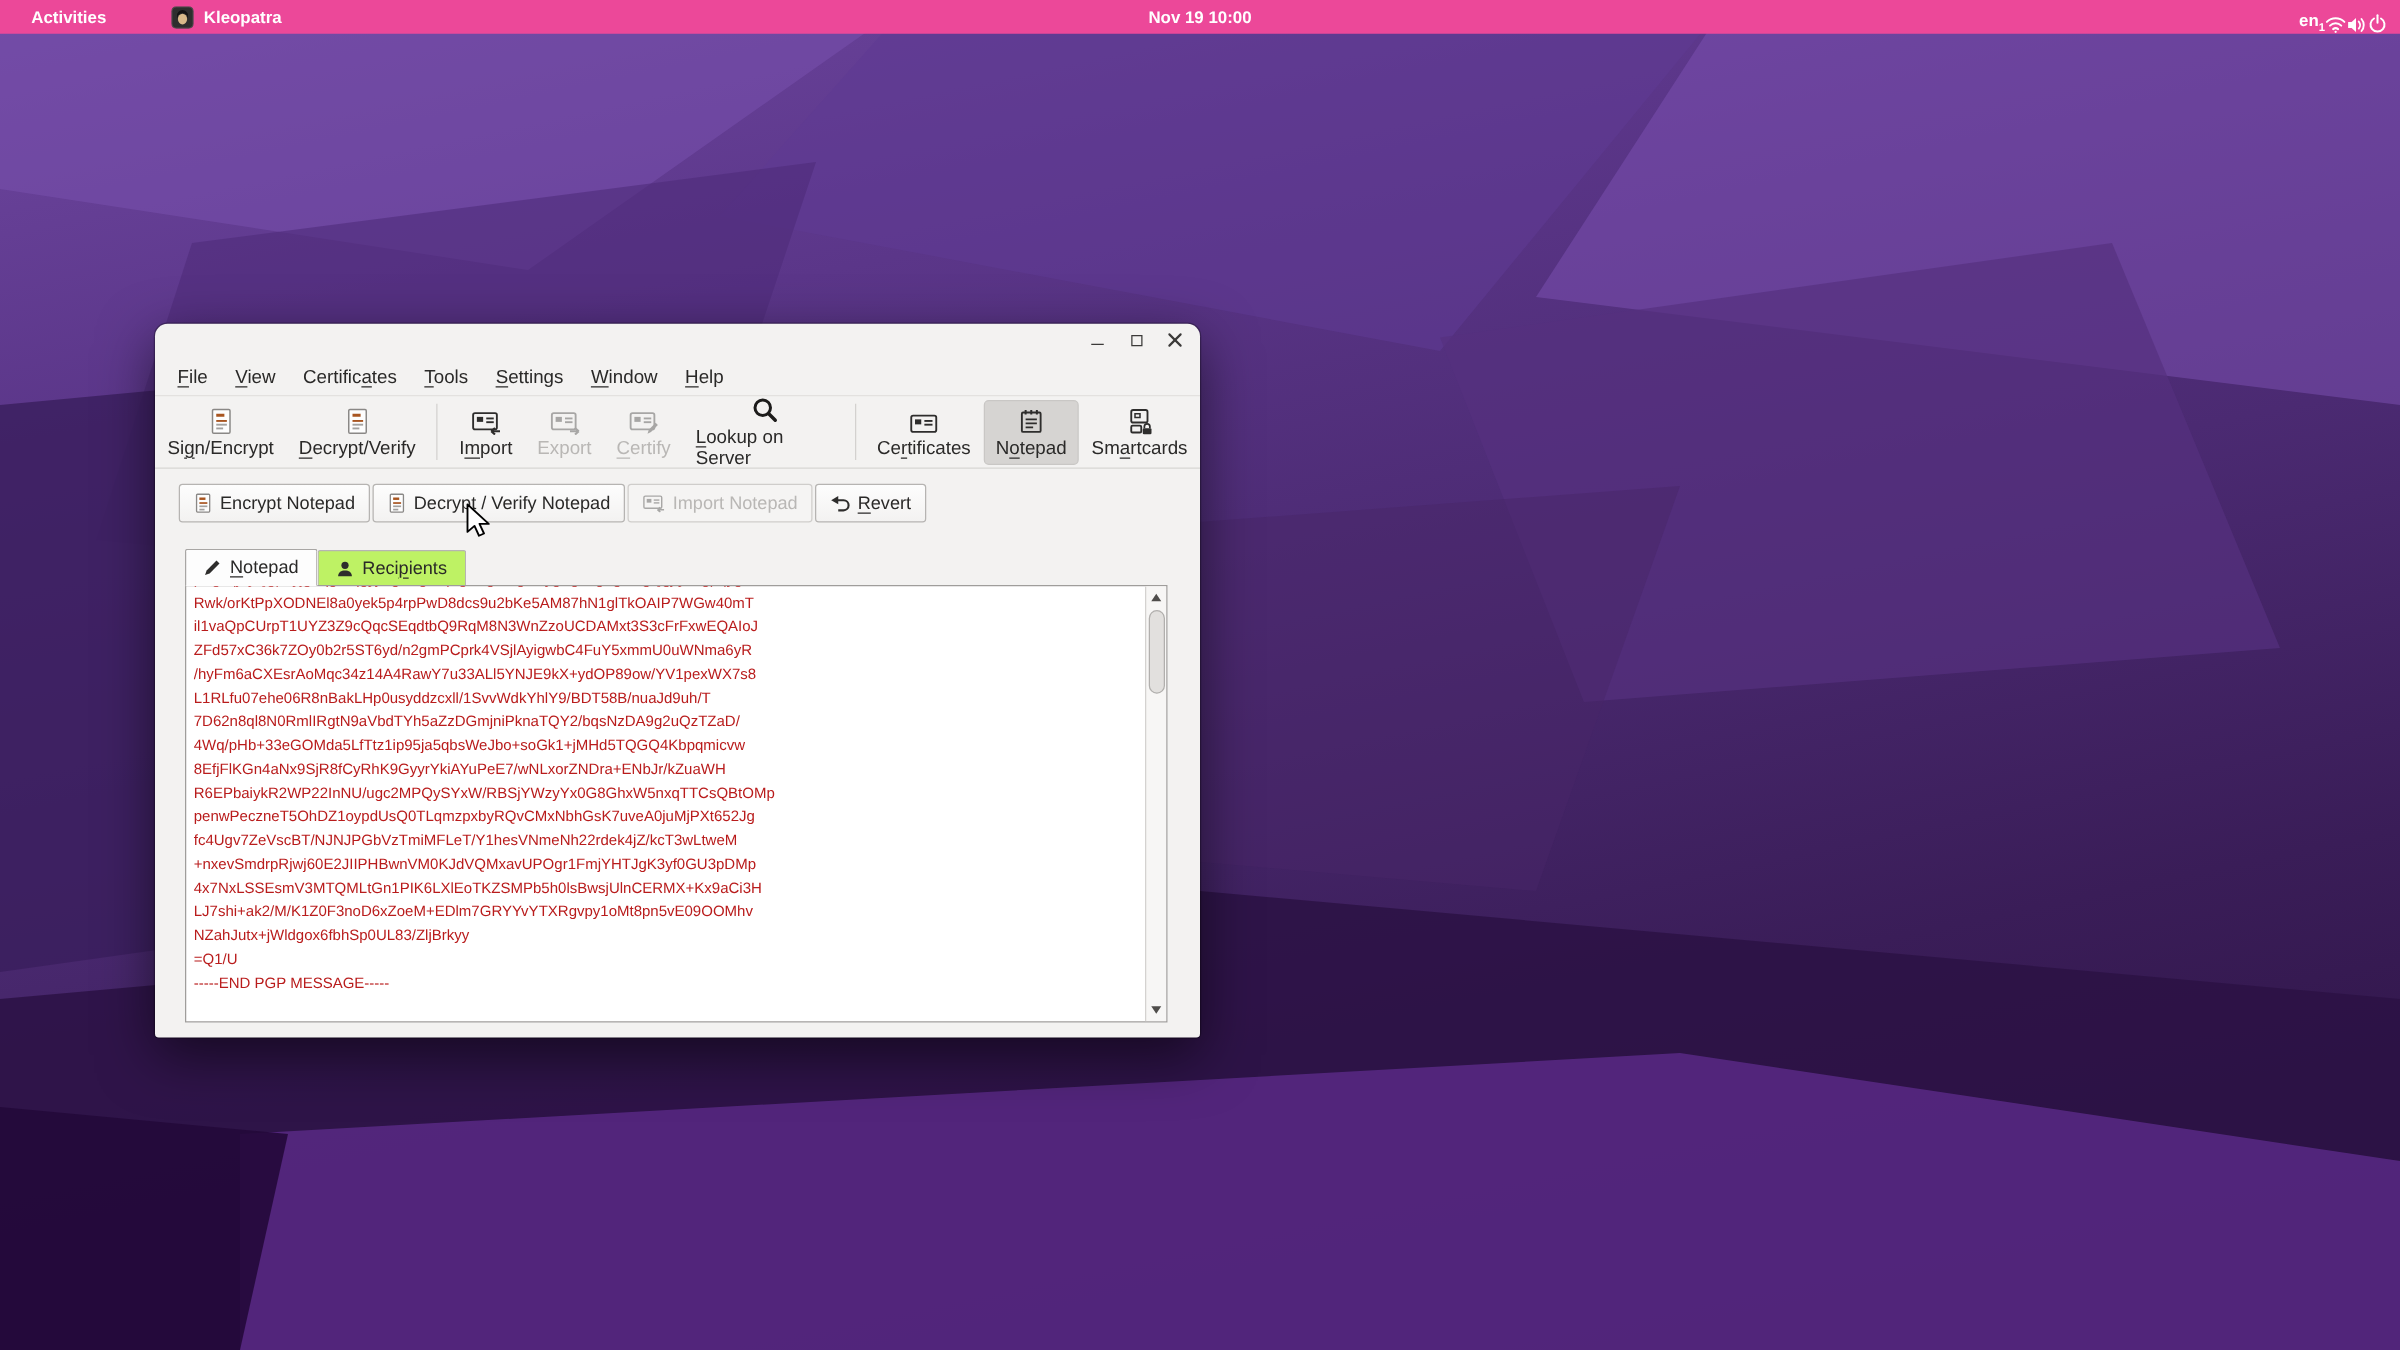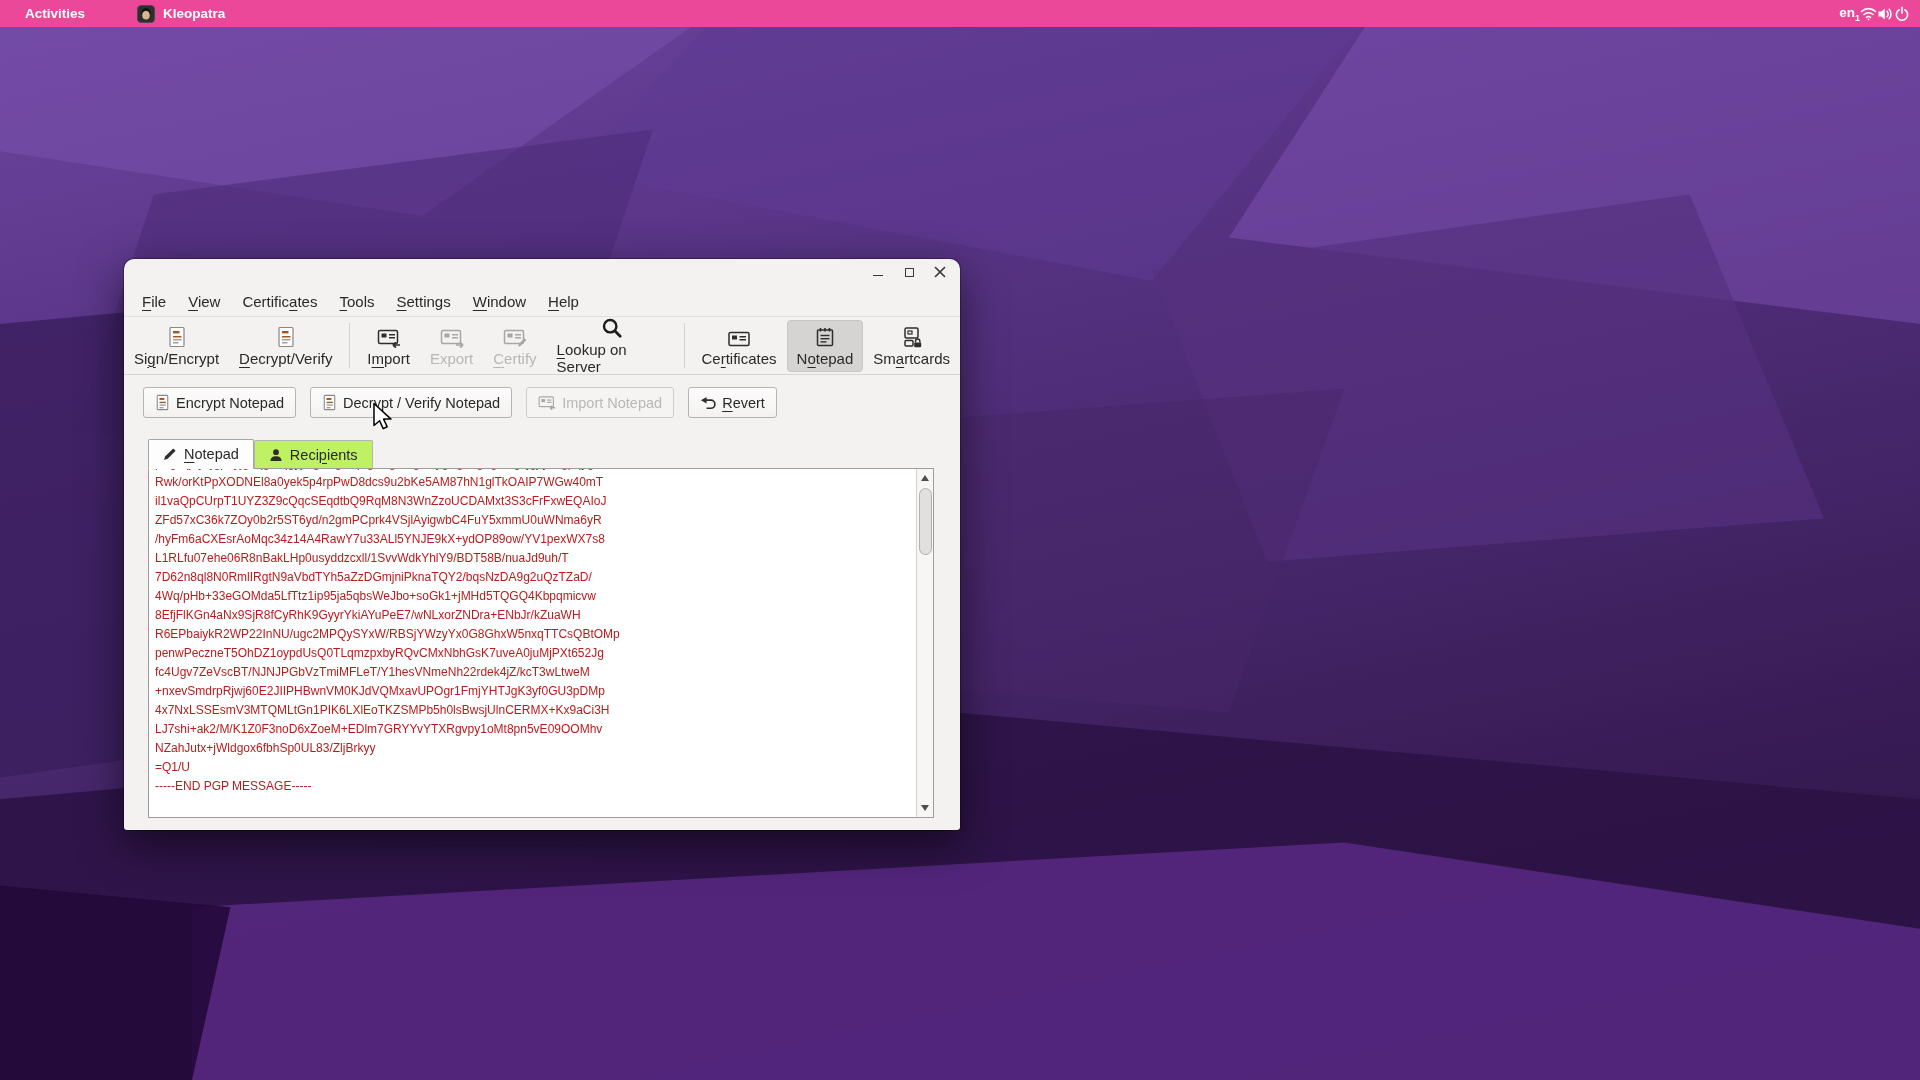--- a/index.html
+++ b/index.html
@@ -124,6 +124,7 @@
         <span>Kleopatra</span>
       </div>
     </div>
+    <div class="tb-clock">Nov 19 10:00</div>
     <div class="tb-right">
       <span class="kb"><span>en</span><sub>1</sub></span>
       <span>

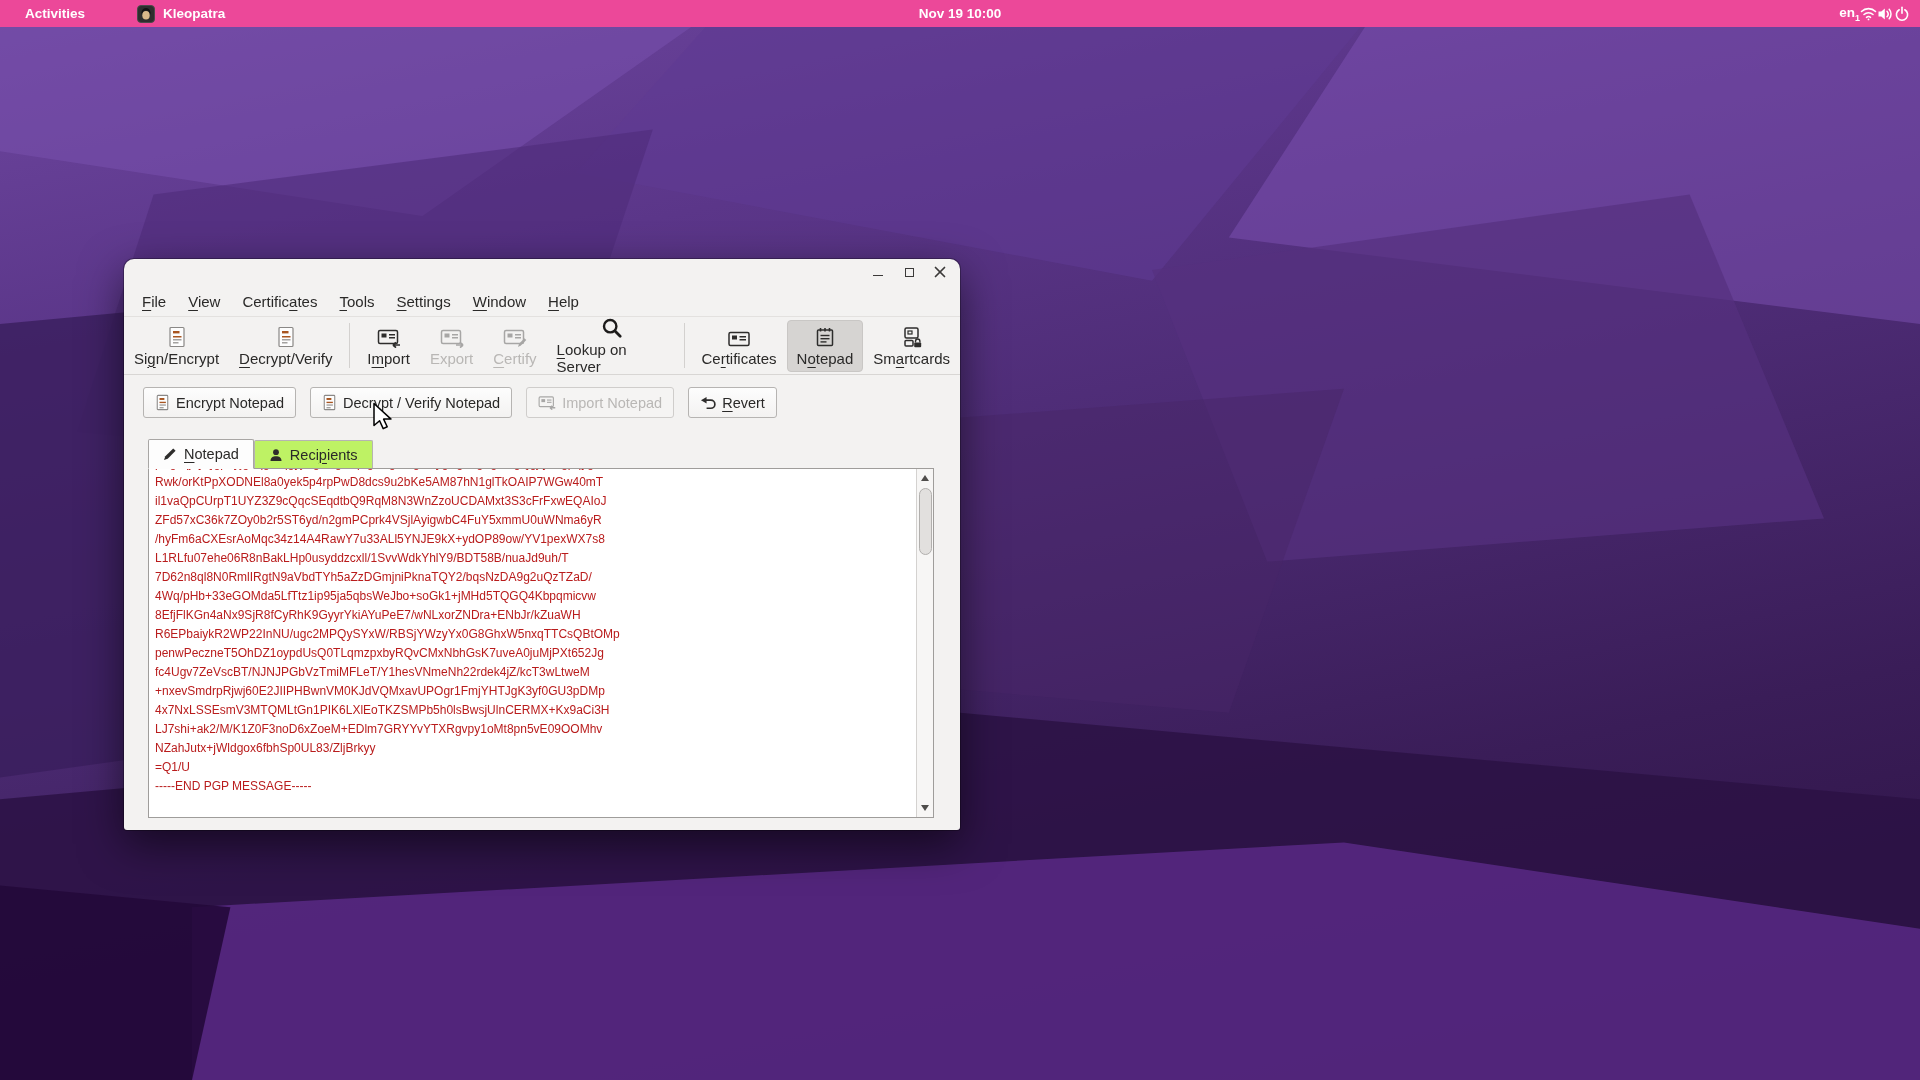--- a/index.html
+++ b/index.html
@@ -28,7 +28,7 @@
   .tb-left{display:flex;align-items:center;gap:52px;padding-left:25px;}
   .tb-item{display:flex;align-items:center;gap:8px;cursor:default;}
   .tb-clock{position:absolute;left:0;right:0;text-align:center;pointer-events:none;}
-  .tb-right{position:absolute;right:10px;top:0;height:27px;display:flex;align-items:center;}
+  .tb-right{position:absolute;right:10px;top:0;height:27px;display:flex;align-items:flex-end;}
   .kb{font-weight:bold;}
   .kb sub{font-size:9px;}
 

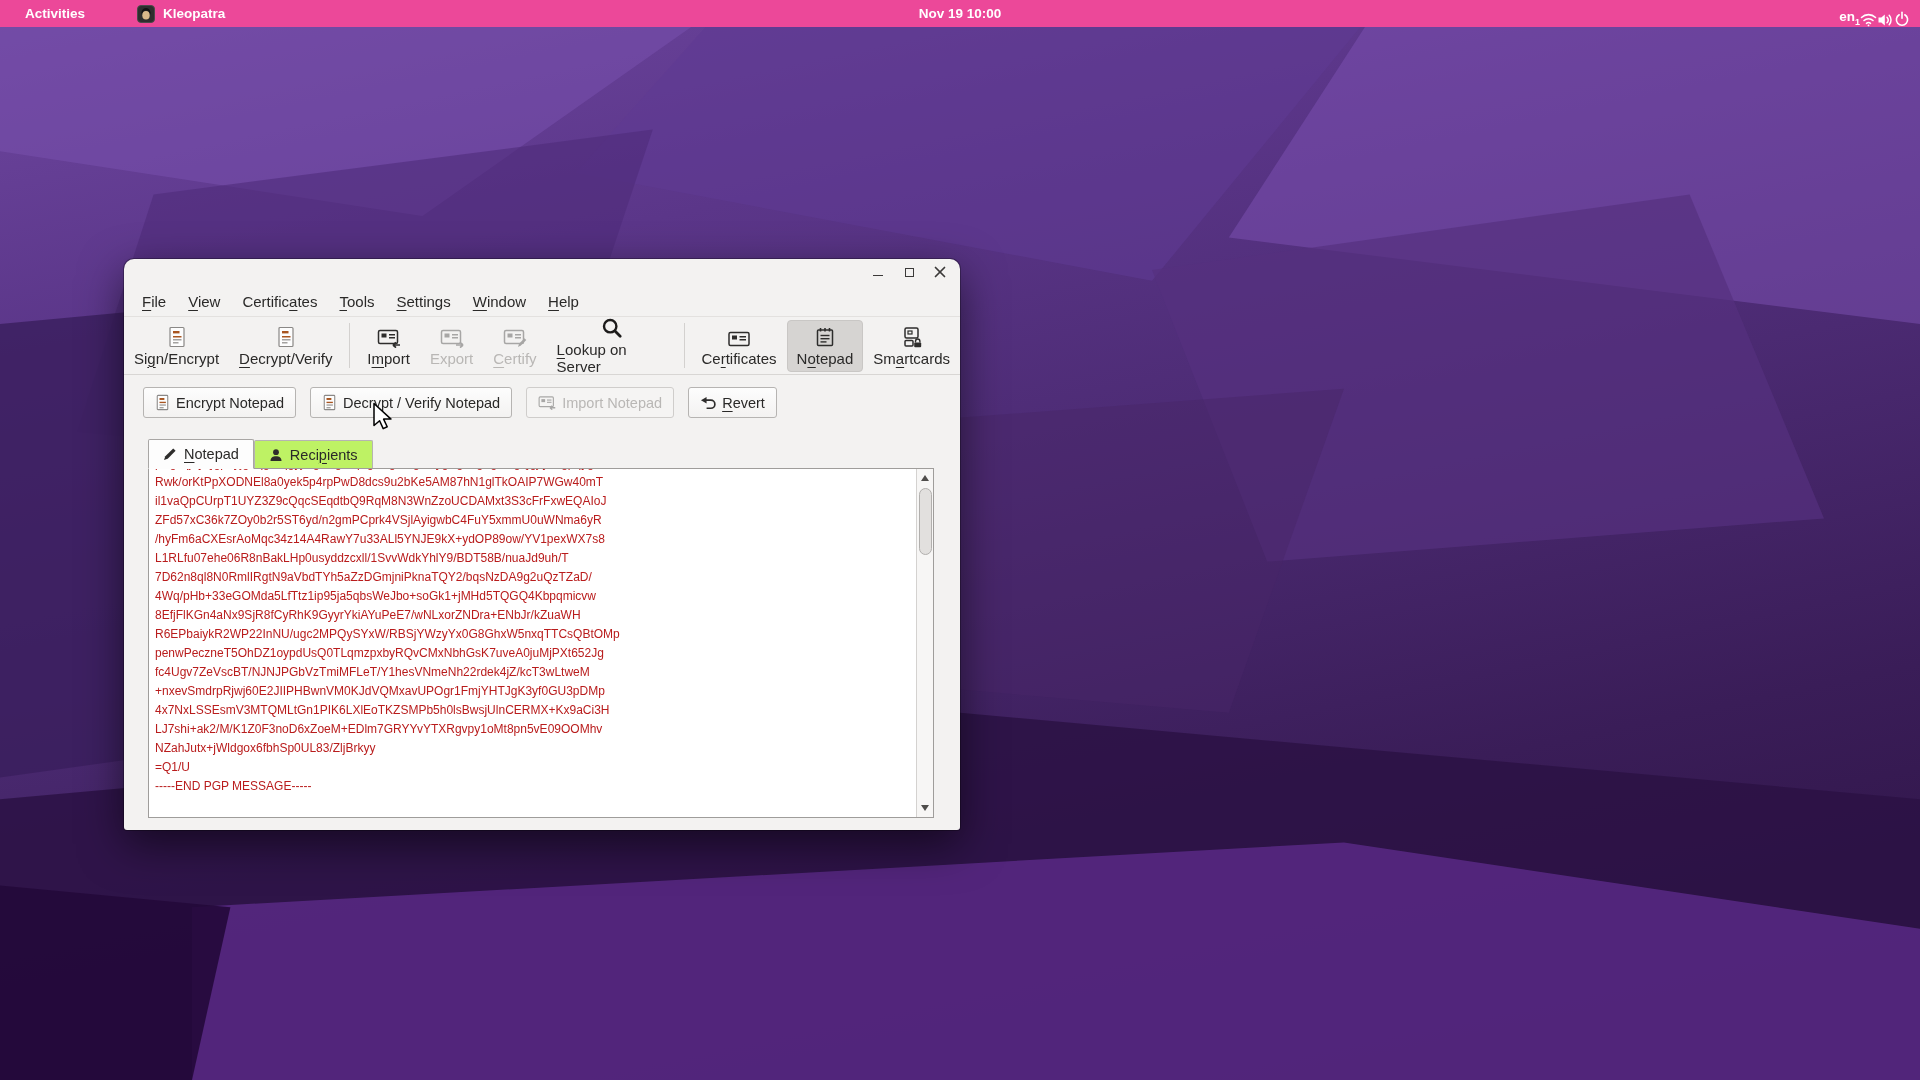--- a/index.html
+++ b/index.html
@@ -59,7 +59,7 @@
   .tsep{width:1px;align-self:stretch;background:#d3d1cf;margin:6px 7px;}
 
   .content{flex:1;position:relative;}
-  .actions{margin:12px 0 0 19px;display:flex;gap:14px;font-size:14.5px;}
+  .actions{margin:12px 0 0 19px;display:flex;gap:2px;font-size:14.5px;}
   .btn{display:flex;align-items:center;gap:6px;height:31px;padding:0 11px;
        background:linear-gradient(#fdfdfd,#f3f2f1);border:1px solid #b6b4b2;
        border-radius:3px;cursor:default;}

